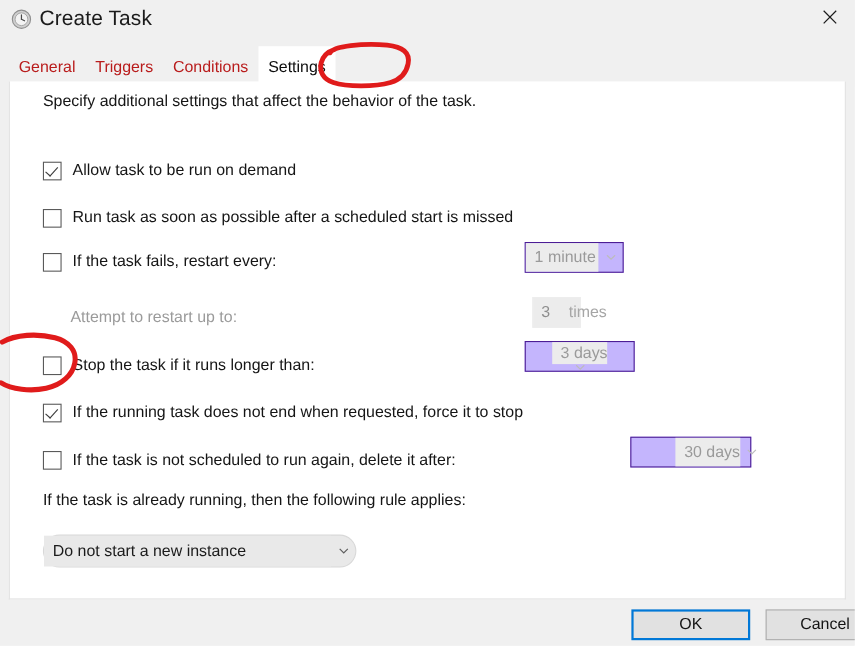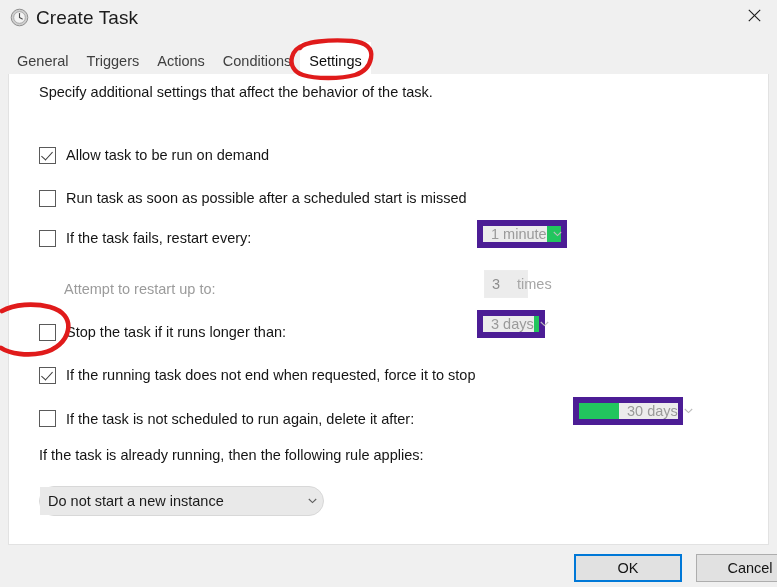--- a/index.html
+++ b/index.html
@@ -72,7 +72,7 @@
     align-items: center;
     padding: 0 9px;
     font-size: 14.5px;
-    color: #404040;
+    color: #b91c1c;
     background: transparent;
     border: none;
     cursor: default;

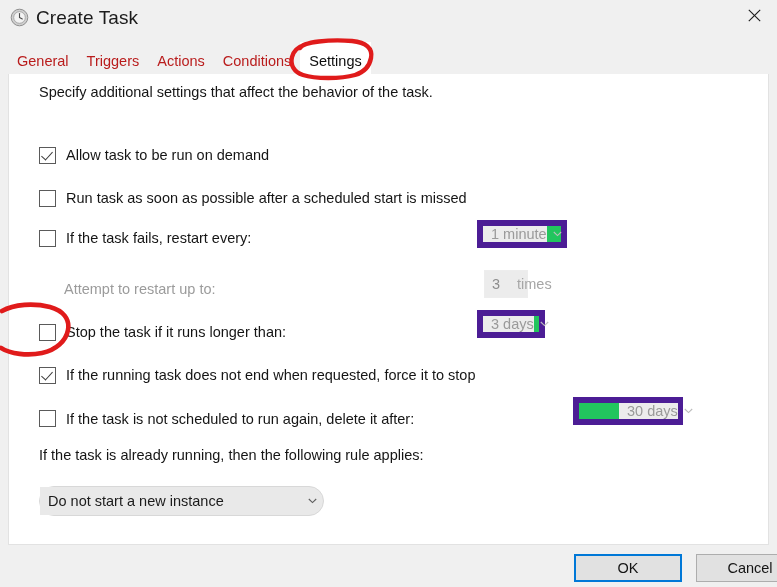--- a/index.html
+++ b/index.html
@@ -277,9 +277,6 @@
           <span>Triggers</span>
         </div>
       <div class="tab">
-          <span>Actions</span>
-        </div>
-      <div class="tab">
           <span>Conditions</span>
         </div>
       <div class="tab active">

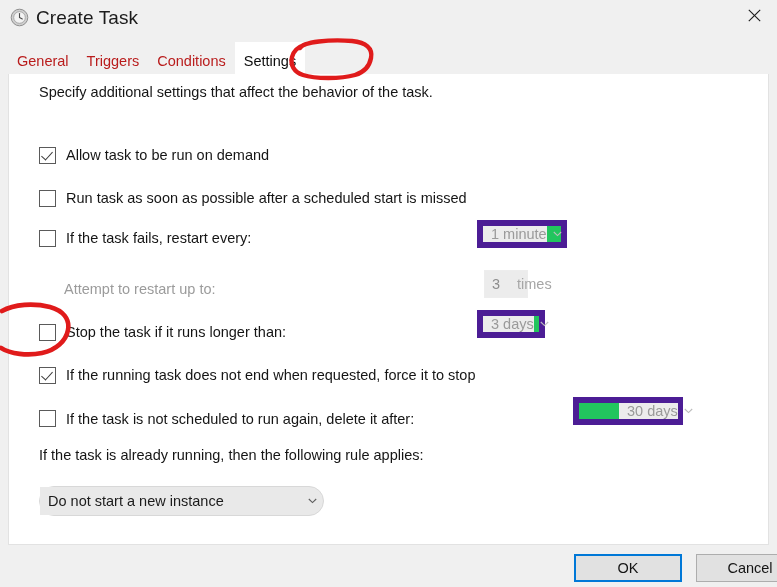--- a/index.html
+++ b/index.html
@@ -157,8 +157,8 @@
   .combo {
     position: absolute;
     box-sizing: border-box;
-    border: 6px solid #4c1d95;
-    background: #22c55e;
+    border: 1px solid #4c1d95;
+    background: #c4b5fd;
     display: flex;
     align-items: center;
     cursor: default;

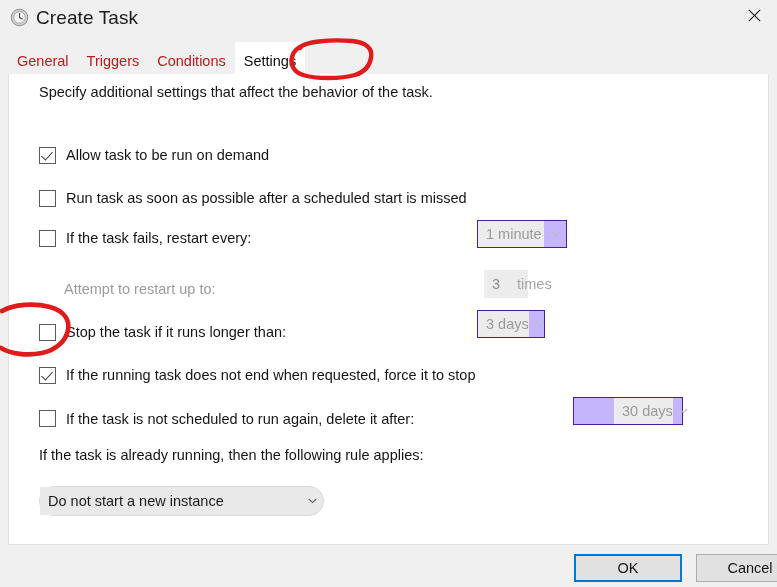--- a/index.html
+++ b/index.html
@@ -323,7 +323,7 @@
         <span class="checkbox"></span>
         <span class="row-label">Stop the task if it runs longer than:</span>
       </div>
-      <div class="combo" style="left:452px; top:236px; width:68px; height:28px;">
+      <div class="combo" style="left:452px; top:236px; width:100px; height:28px;flex-direction:column;">
         <span class="combo-text">3 days</span>
         <span class="combo-arrow">
           <svg width="9" height="6" viewBox="0 0 9 6">

